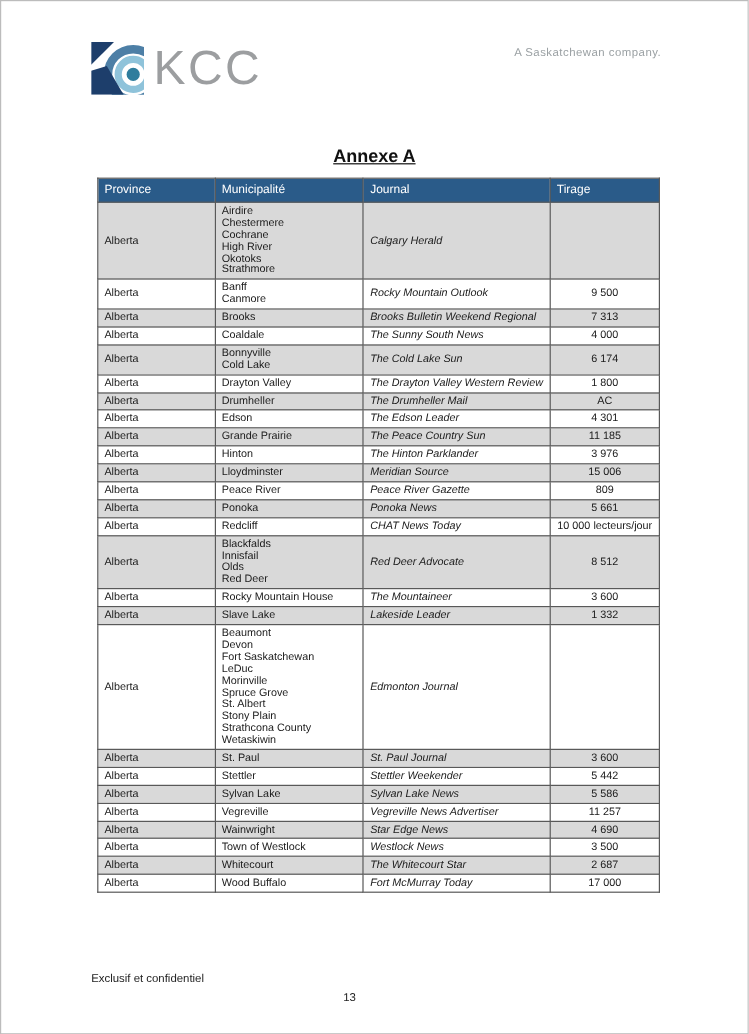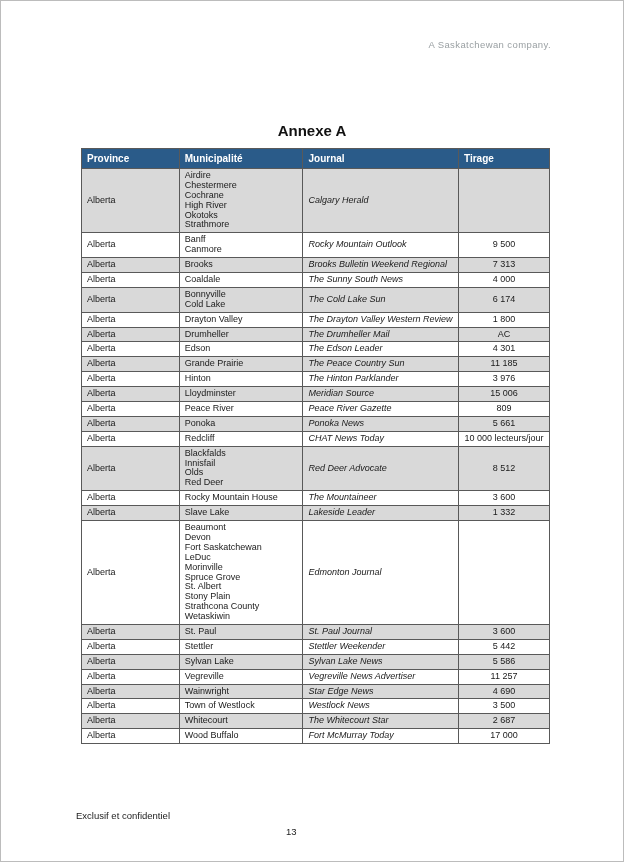--- a/index.html
+++ b/index.html
@@ -43,6 +43,26 @@
 <div class="page">
 
   <div class="brandbar">
+    <div class="kcc">
+      <span>
+        <svg width="44" height="44" viewBox="0 0 44 44" aria-hidden="true">
+          <defs>
+              <clipPath id="sq">
+                <rect width="44" height="44"></rect>
+              </clipPath>
+            </defs>
+          <g clip-path="url(#sq)">
+            <rect width="44" height="44" fill="#ffffff"></rect>
+            <circle cx="35" cy="27" r="21" fill="none" stroke="#4d7fa6" stroke-width="7"></circle>
+            <circle cx="35" cy="27" r="12.5" fill="none" stroke="#8fc3da" stroke-width="6"></circle>
+            <circle cx="35" cy="27" r="5.5" fill="#2f7d9d"></circle>
+            <polygon points="0,0 19,0 0,19" fill="#1d3e6b"></polygon>
+            <polygon points="0,24 13,20 27,44 0,44" fill="#1d3e6b"></polygon>
+          </g>
+        </svg>
+      </span>
+      <span class="kcc-word">KCC</span>
+    </div>
     <div class="ricepoint">
       <div class="rp-tag">A Saskatchewan company.</div>
     </div>

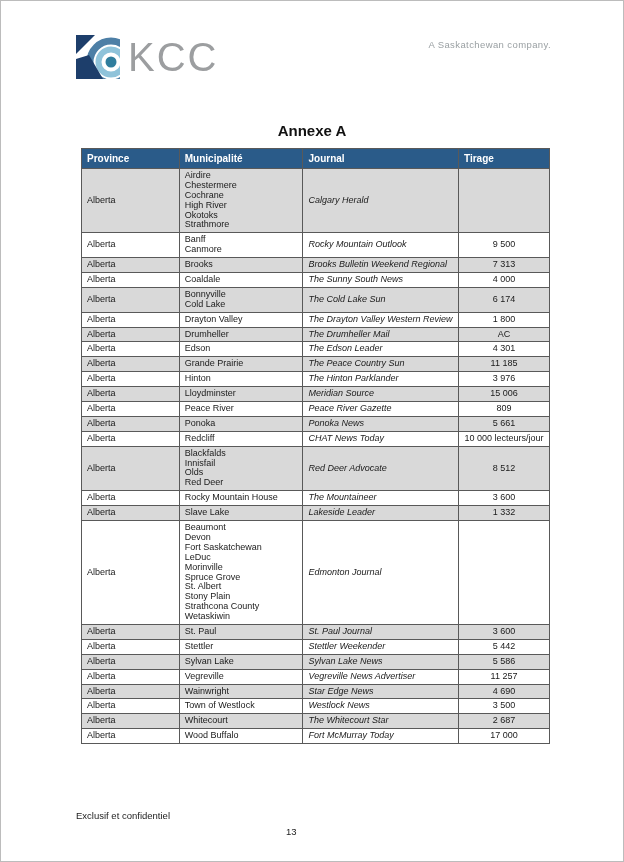--- a/index.html
+++ b/index.html
@@ -16,7 +16,7 @@
 
   
   .doc-title{position:absolute;top:121px;left:0;width:100%;text-align:center;
-             font-size:15px;font-weight:bold;color:#111;}
+             font-size:15px;font-weight:bold;color:#111;text-decoration:underline;}
 
   
   table.annexe{position:absolute;left:80px;top:147px;width:469px;border-collapse:collapse;

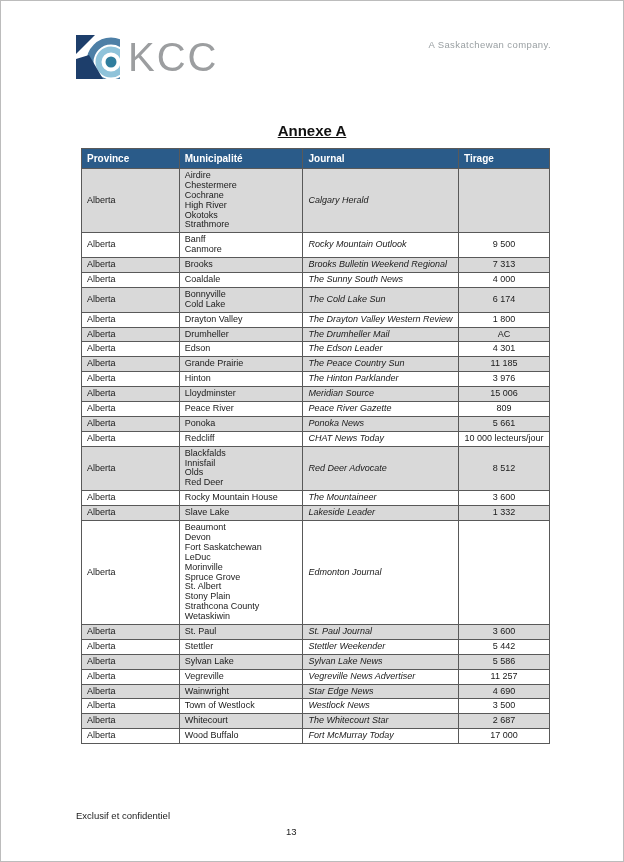--- a/index.html
+++ b/index.html
@@ -22,7 +22,7 @@
   table.annexe{position:absolute;left:80px;top:147px;width:469px;border-collapse:collapse;
                font-size:9px;color:#1a1a1a;}
   table.annexe th, table.annexe td{border:1px solid #595959;}
-  table.annexe thead th{background:#2a5b89;color:#ffffff;font-size:10px;font-weight:bold;
+  table.annexe thead th{background:#2a5b89;color:#ffffff;font-size:10px;font-weight:normal;
                         text-align:left;padding:4px 5px;}
   table.annexe thead th.num{}
   table.annexe td{padding:2px 5px;vertical-align:middle;line-height:1.1;}

